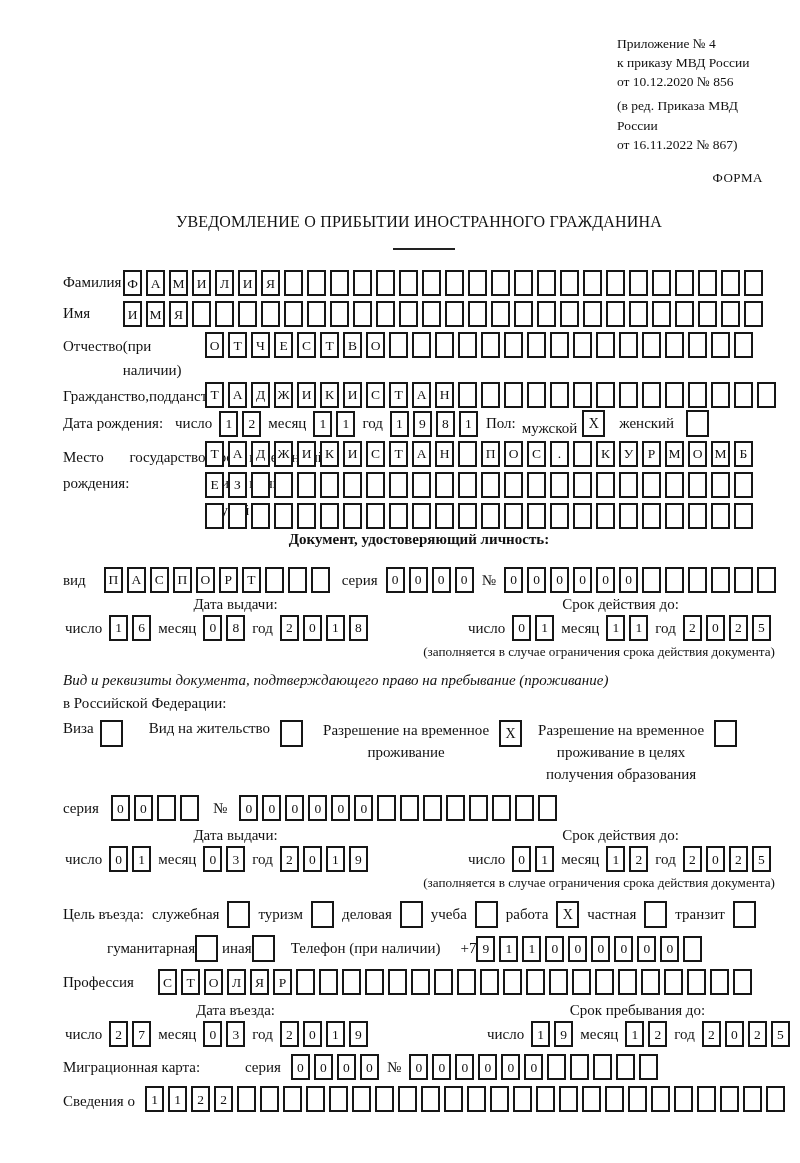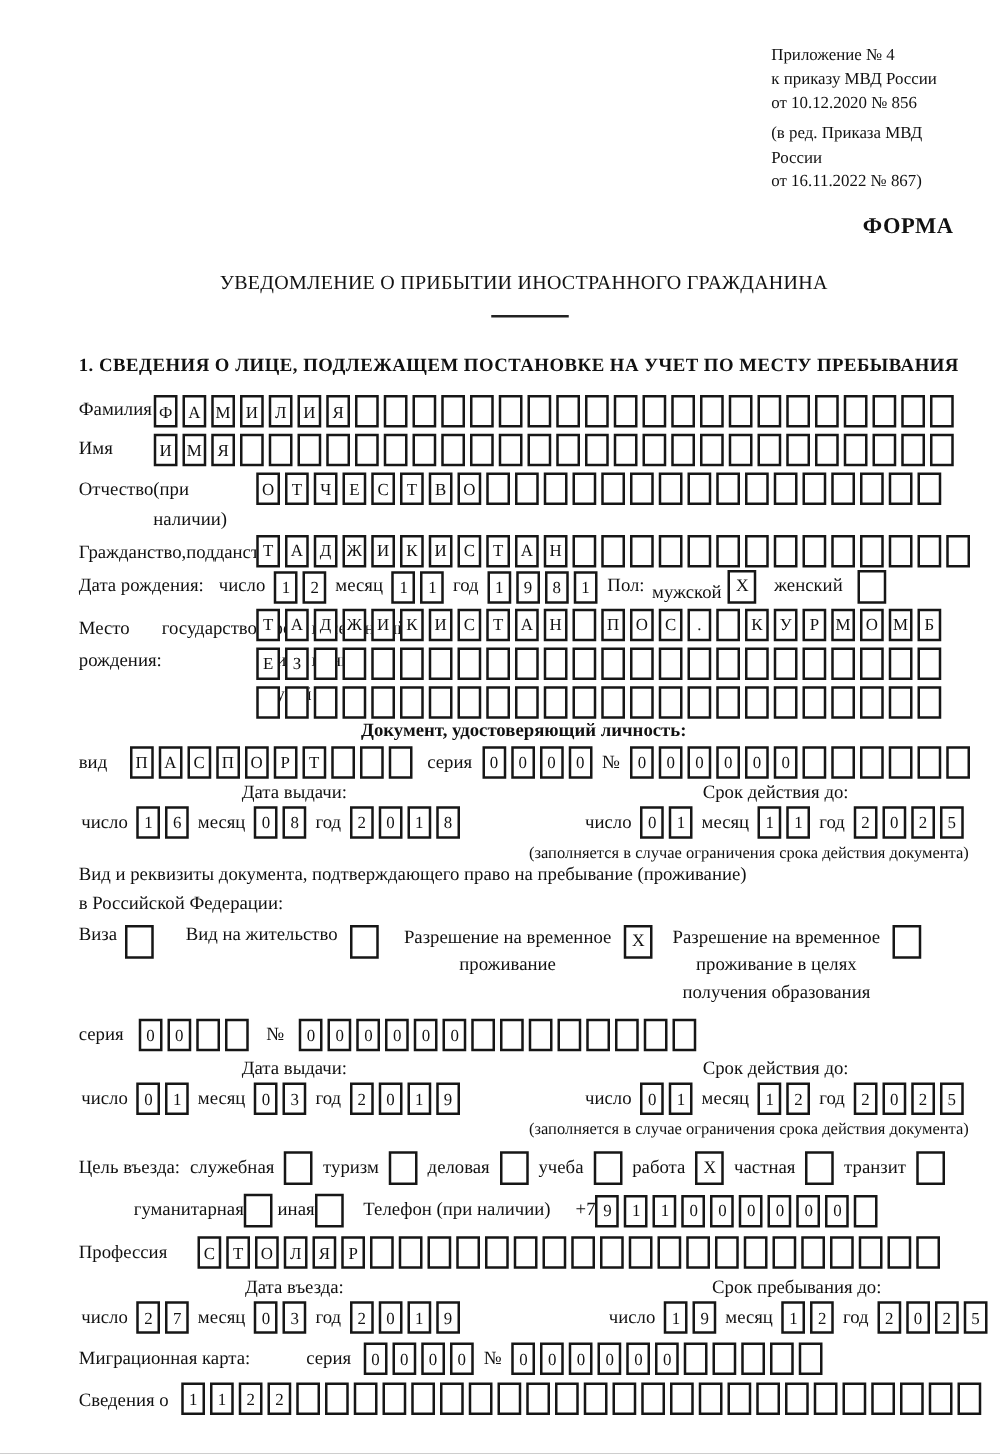--- a/index.html
+++ b/index.html
@@ -12,7 +12,7 @@
   
   .ref-block{margin-left:554px;font-size:13.5px;line-height:1.42;}
   .ref-sub{margin-top:5px;}
-  .form-label{ text-align:right;font-weight:bold;font-size:18px;margin:16px 12px 0 0;letter-spacing:.5px;}
+  .form-label{ text-align:right;font-weight:normal;font-size:13px;margin:16px 12px 0 0;letter-spacing:.5px;}
   
   .title{means:0;text-align:center;font-weight:normal;font-size:16px;line-height:1.45;margin-top:24px;letter-spacing:.2px;}
   .blank-line{display:inline-block;width:62px;border-bottom:2px solid #222;height:14px;margin-left:10px;}

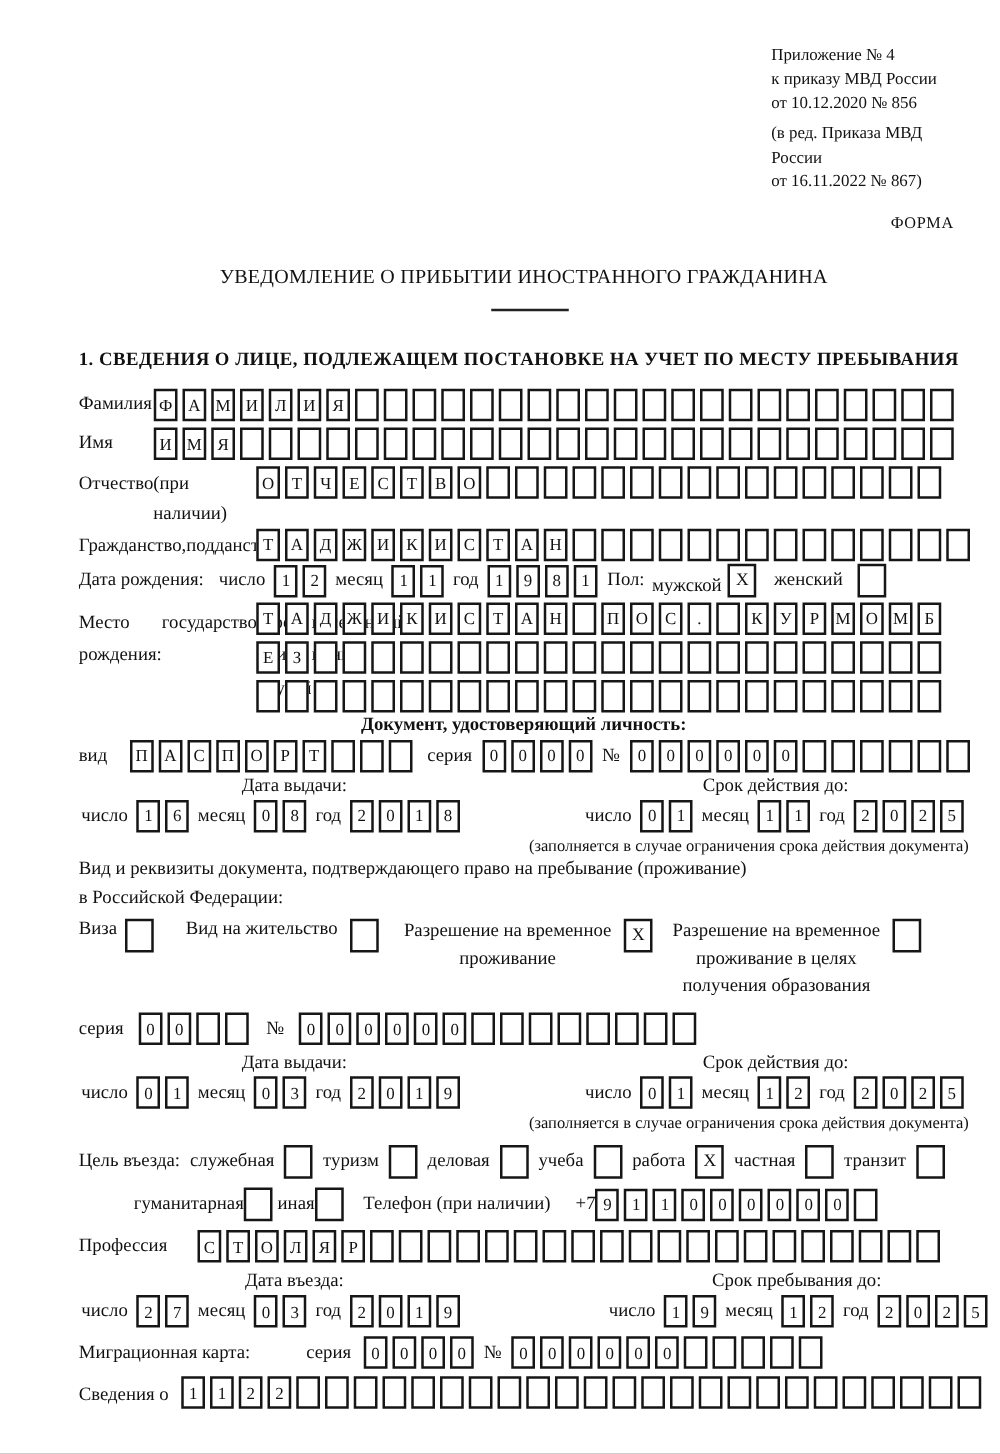--- a/index.html
+++ b/index.html
@@ -72,7 +72,6 @@
     <div><span class="blank-line"></span></div>
   </div>
 
-  <div class="section-heading">1. СВЕДЕНИЯ О ЛИЦЕ, ПОДЛЕЖАЩЕМ ПОСТАНОВКЕ НА УЧЕТ ПО МЕСТУ ПРЕБЫВАНИЯ</div>
 
   <div class="frow" style="margin-top:14px;">
     <span class="lbl w60">Фамилия</span>

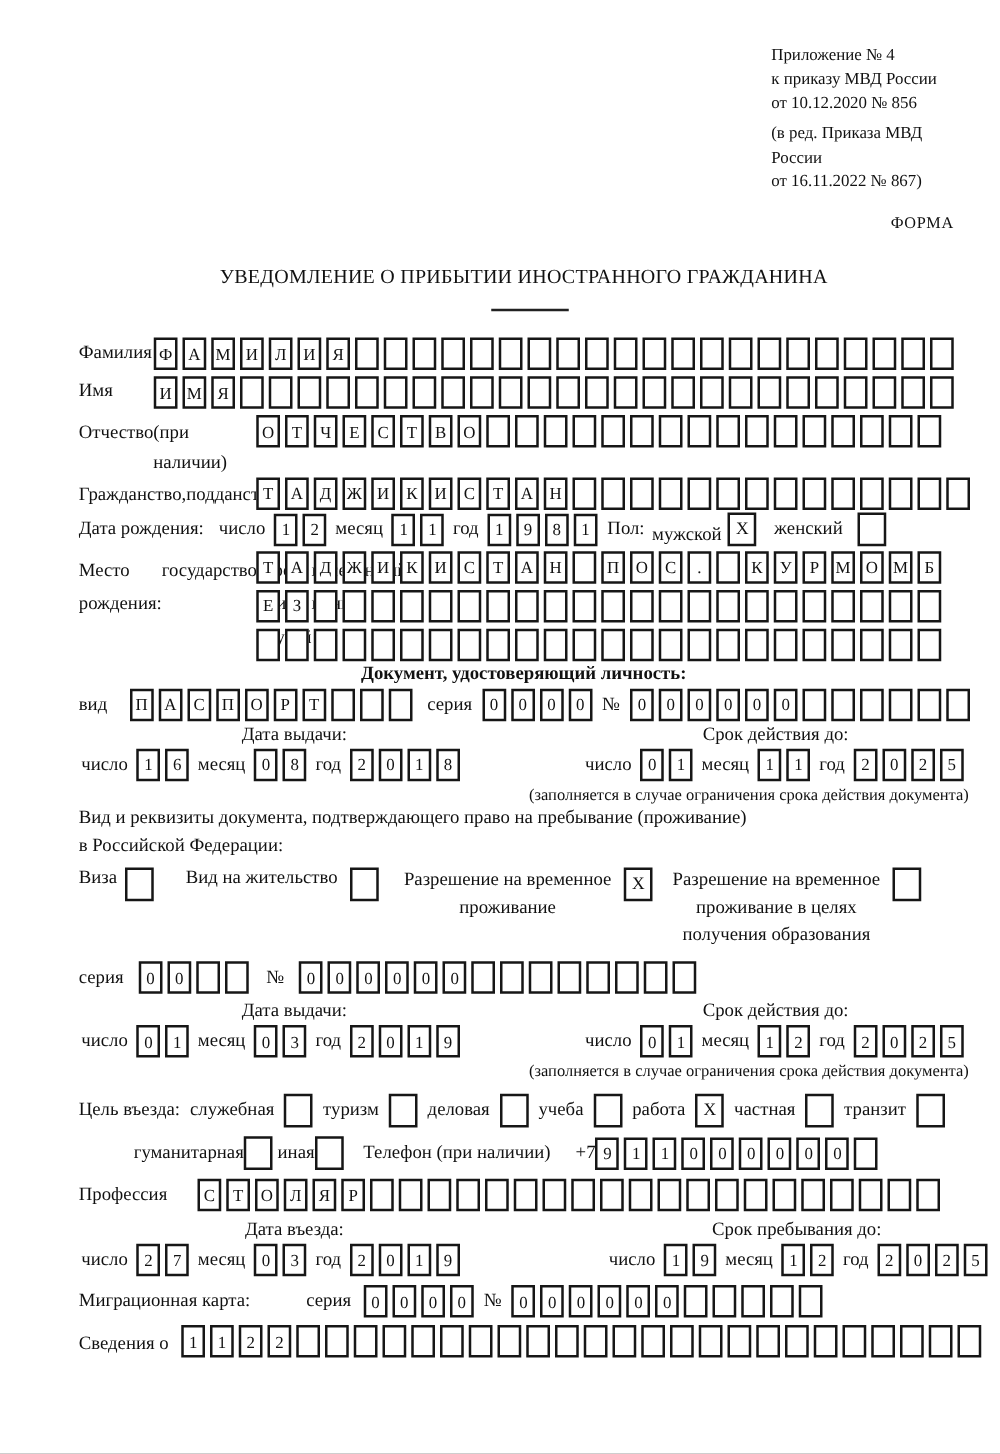--- a/index.html
+++ b/index.html
@@ -326,7 +326,7 @@
   </div>
 
   <div class="heading-center" style="margin-top:2px;">Документ, удостоверяющий личность:</div>
-  <div class="frow" style="align-items:center;margin-top:3px;">
+  <div class="frow" style="align-items:center;margin-top:19px;">
     <span>вид</span>
     <span class="cellrow" style="margin-left:18px;">
         <span class="cell">П</span>

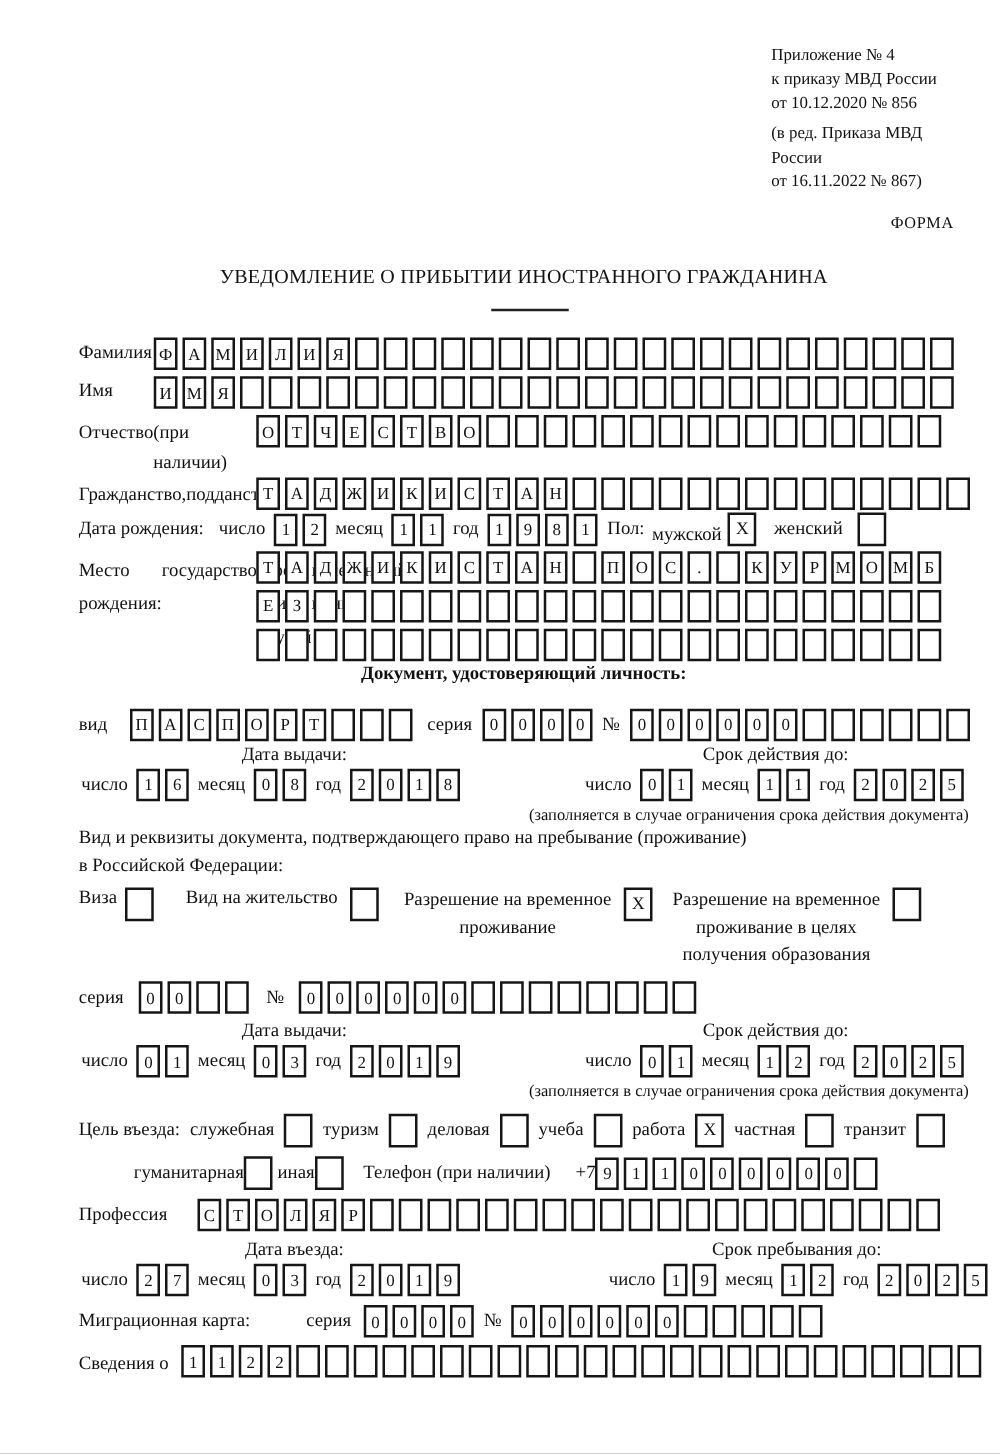--- a/index.html
+++ b/index.html
@@ -412,7 +412,7 @@
   </div>
   <div class="note-right">(заполняется в случае ограничения срока действия документа)</div>
 
-  <div style="margin-top:2px;">Вид и реквизиты документа, подтверждающего право на пребывание (проживание)</div>
+  <div style="margin-top:12px;font-style:italic;">Вид и реквизиты документа, подтверждающего право на пребывание (проживание)</div>
   <div style="margin-top:6px;">в Российской Федерации:</div>
 
   <div class="opt-row">

